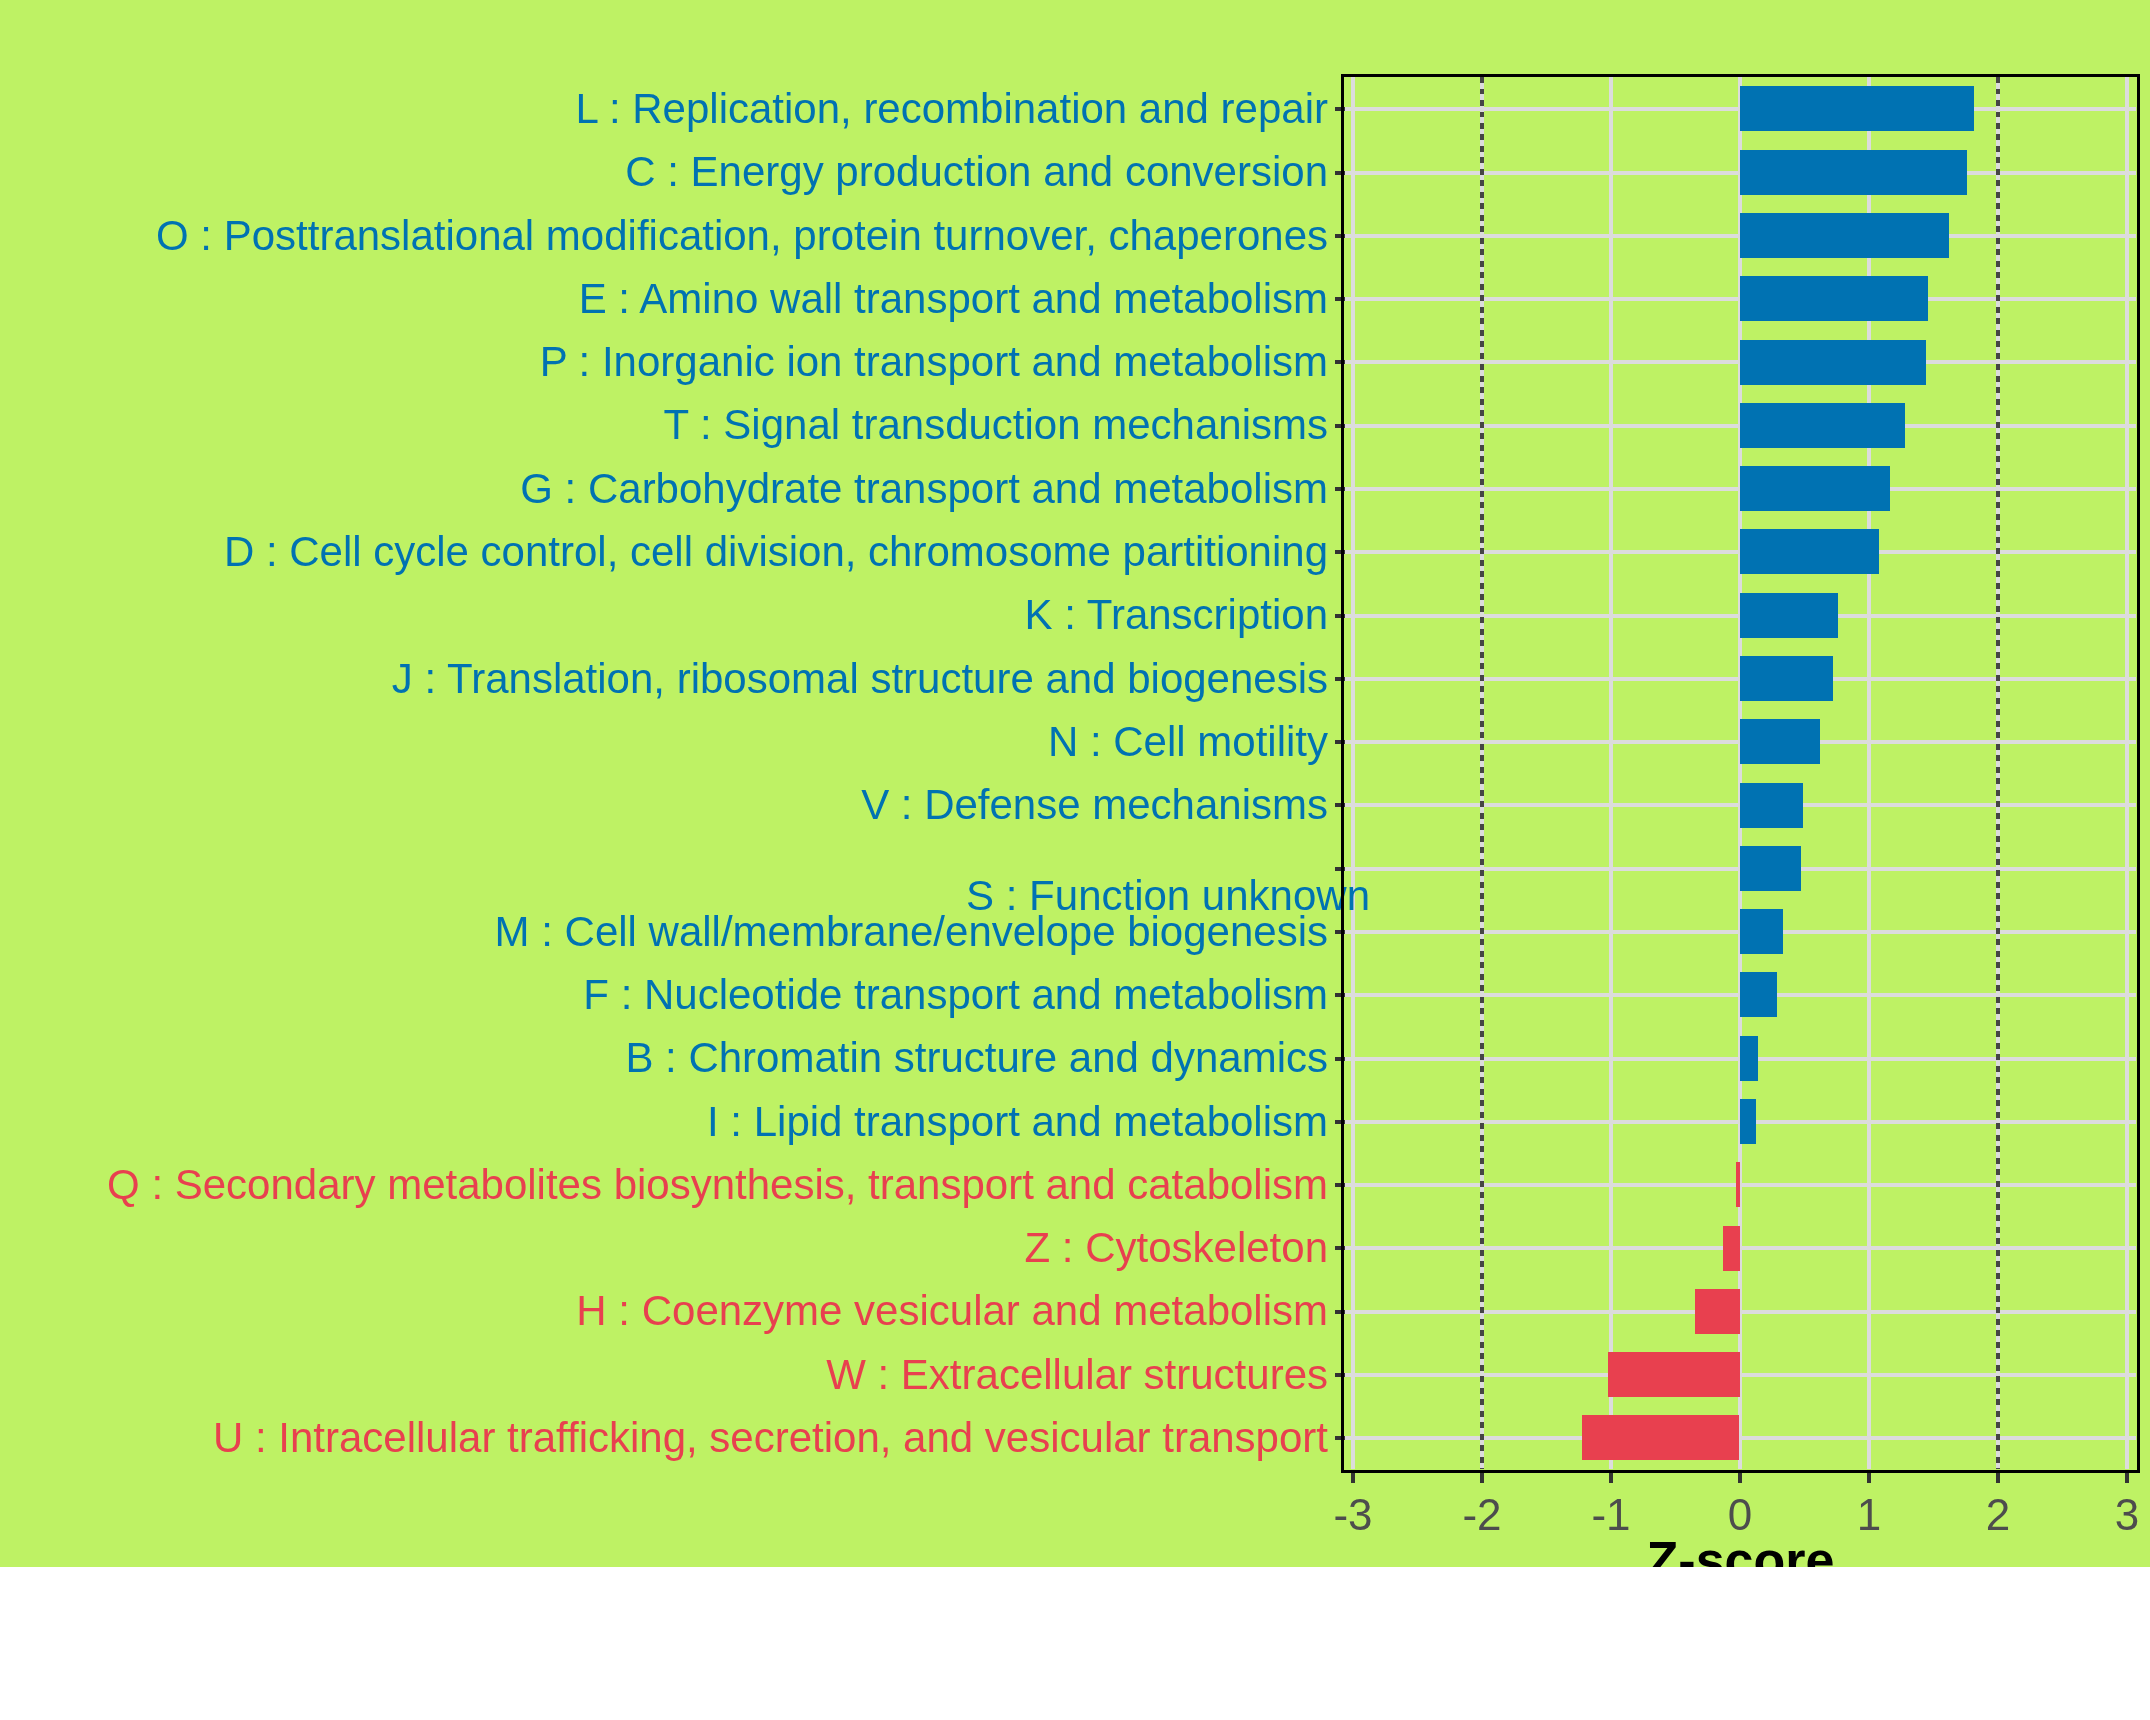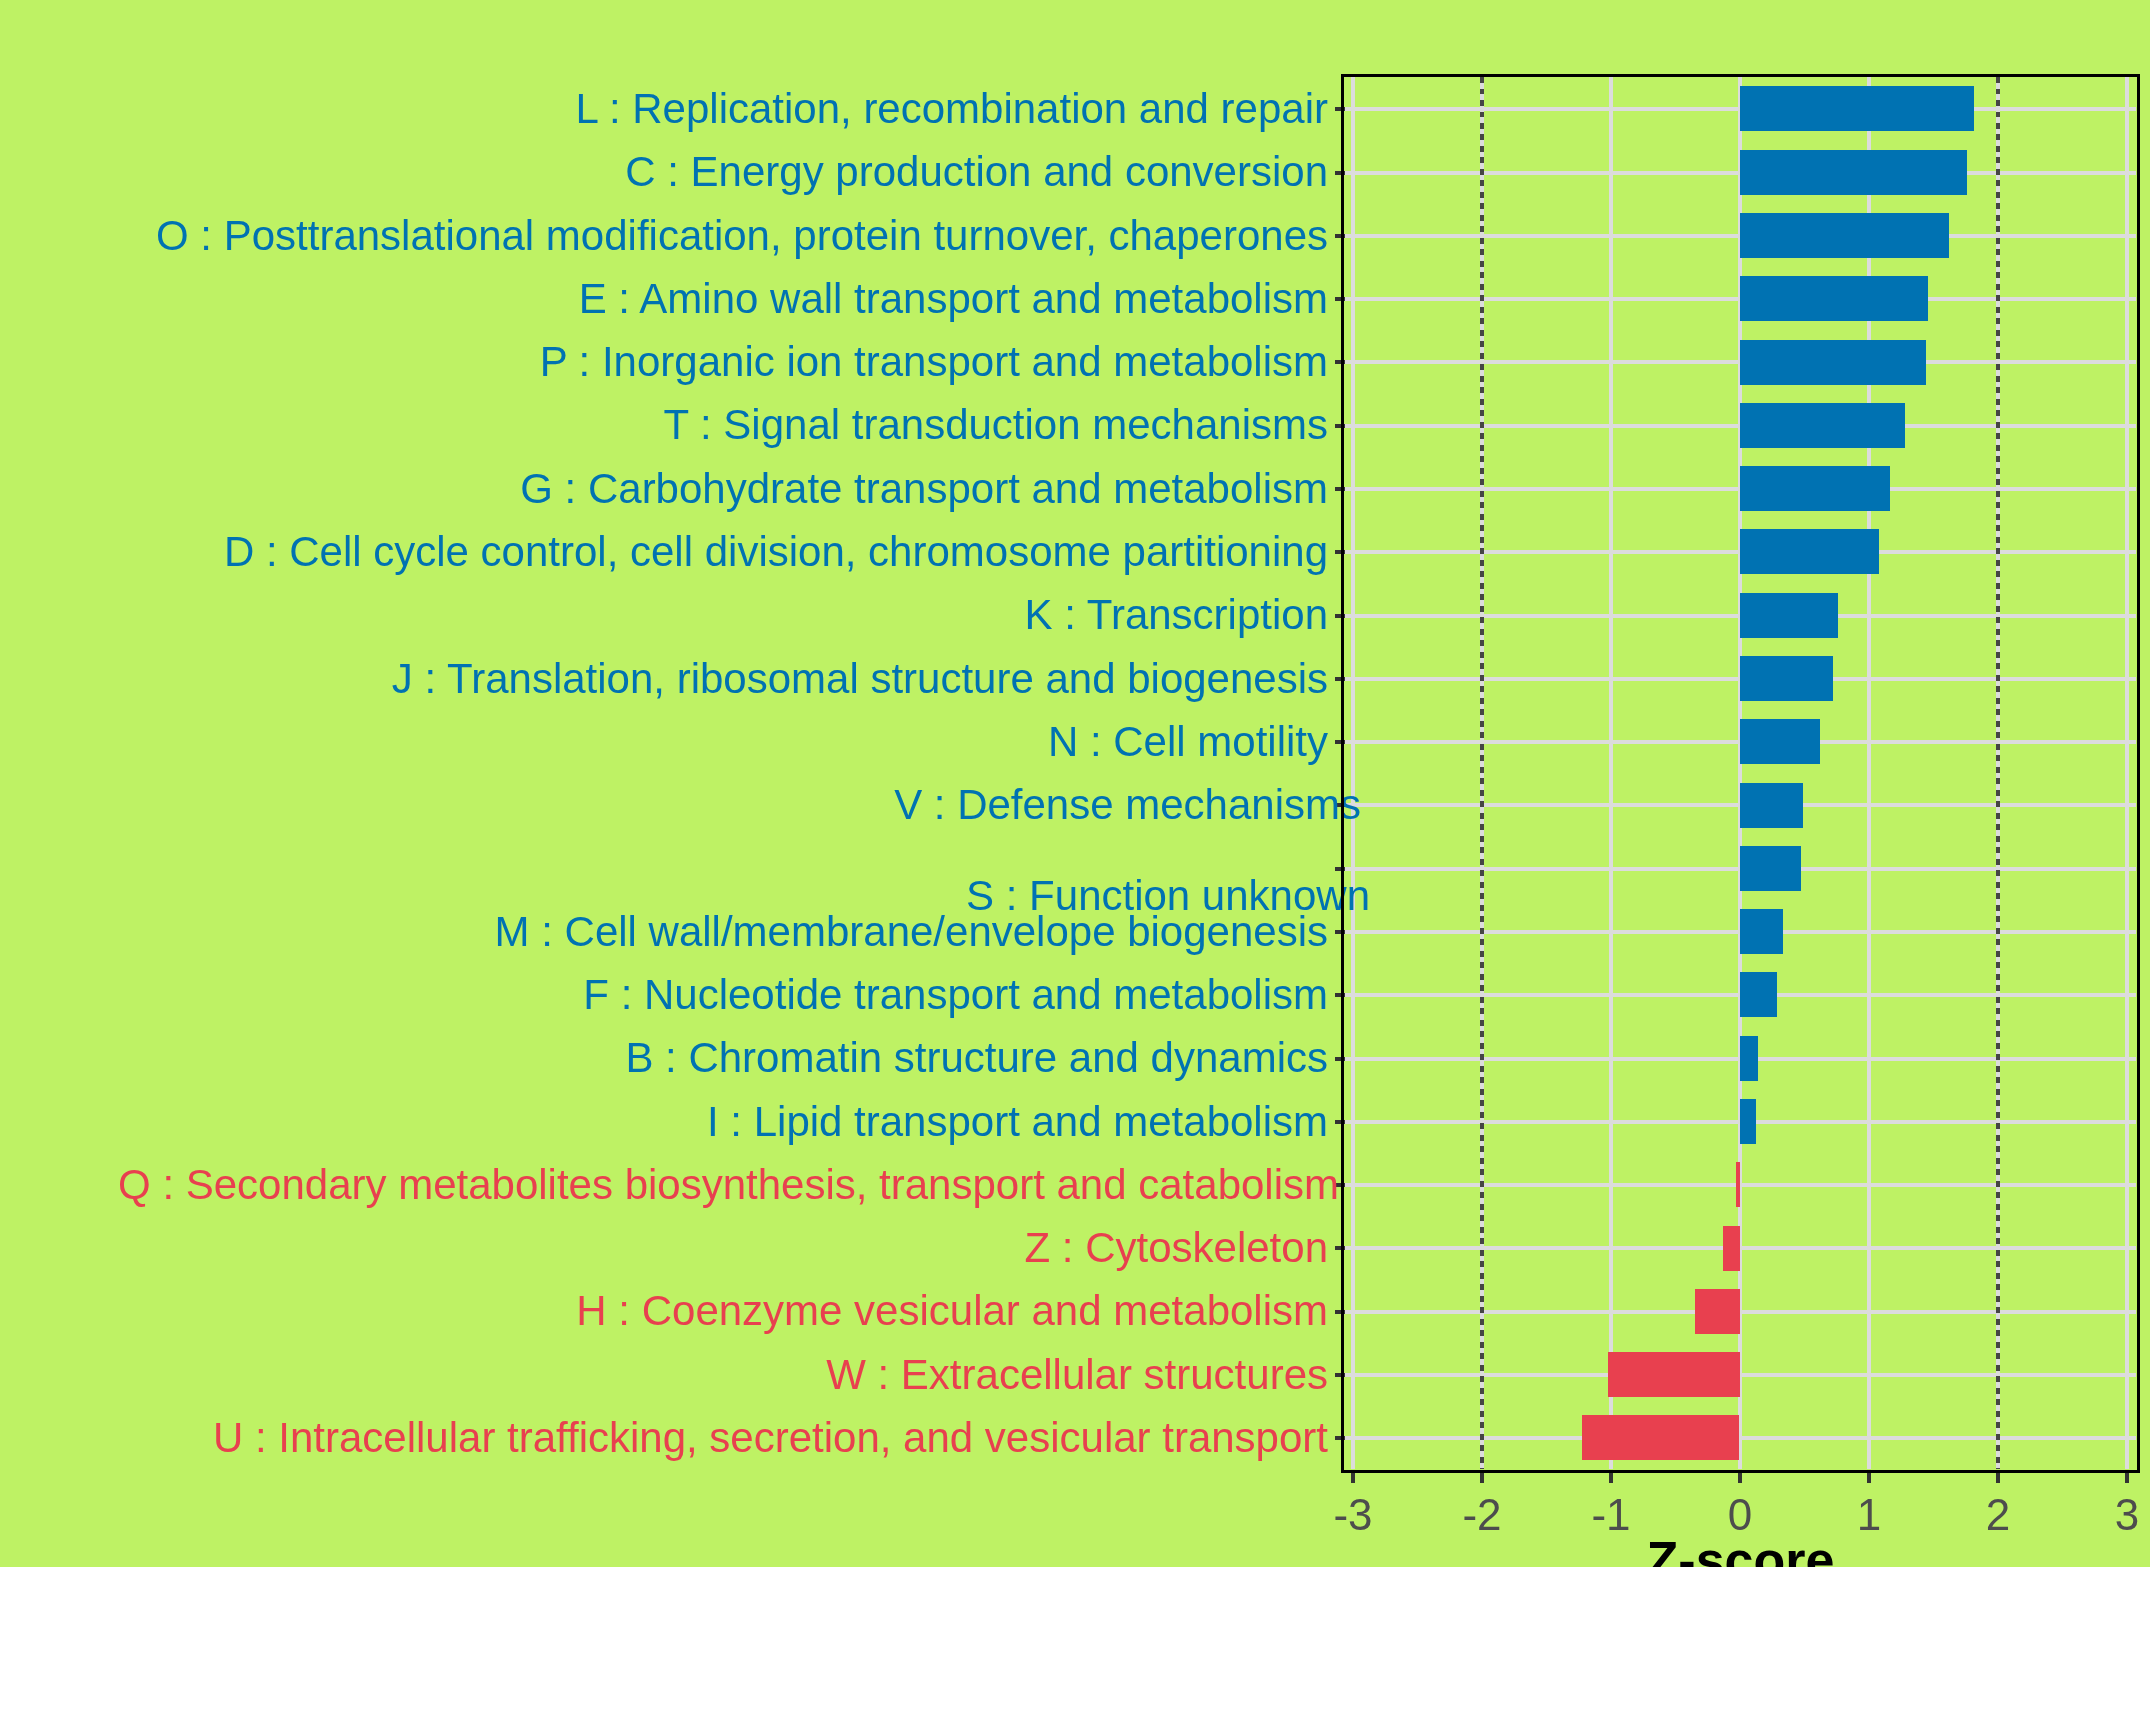--- a/index.html
+++ b/index.html
@@ -108,7 +108,7 @@
       <div class="ytick" style="left: 1335px; top: 740px; background: rgb(51, 51, 51);"></div>
       <div class="cat-label" style="width: 1328px; top: 742px; color: rgb(0, 114, 178);">N : Cell motility</div>
       <div class="ytick" style="left: 1335px; top: 803px; background: rgb(51, 51, 51);"></div>
-      <div class="cat-label" style="width: 1328px; top: 805px; color: rgb(0, 114, 178); padding-left: 33px;">V : Defense mechanisms</div>
+      <div class="cat-label" style="width: 1328px; top: 805px; color: rgb(0, 114, 178);">V : Defense mechanisms</div>
       <div class="ytick" style="left: 1335px; top: 867px; background: rgb(51, 51, 51);"></div>
       <div class="cat-label" style="width: 1328px; top: 896px; color: rgb(0, 114, 178); padding-left: 42px;">S : Function unknown</div>
       <div class="ytick" style="left: 1335px; top: 930px; background: rgb(51, 51, 51);"></div>

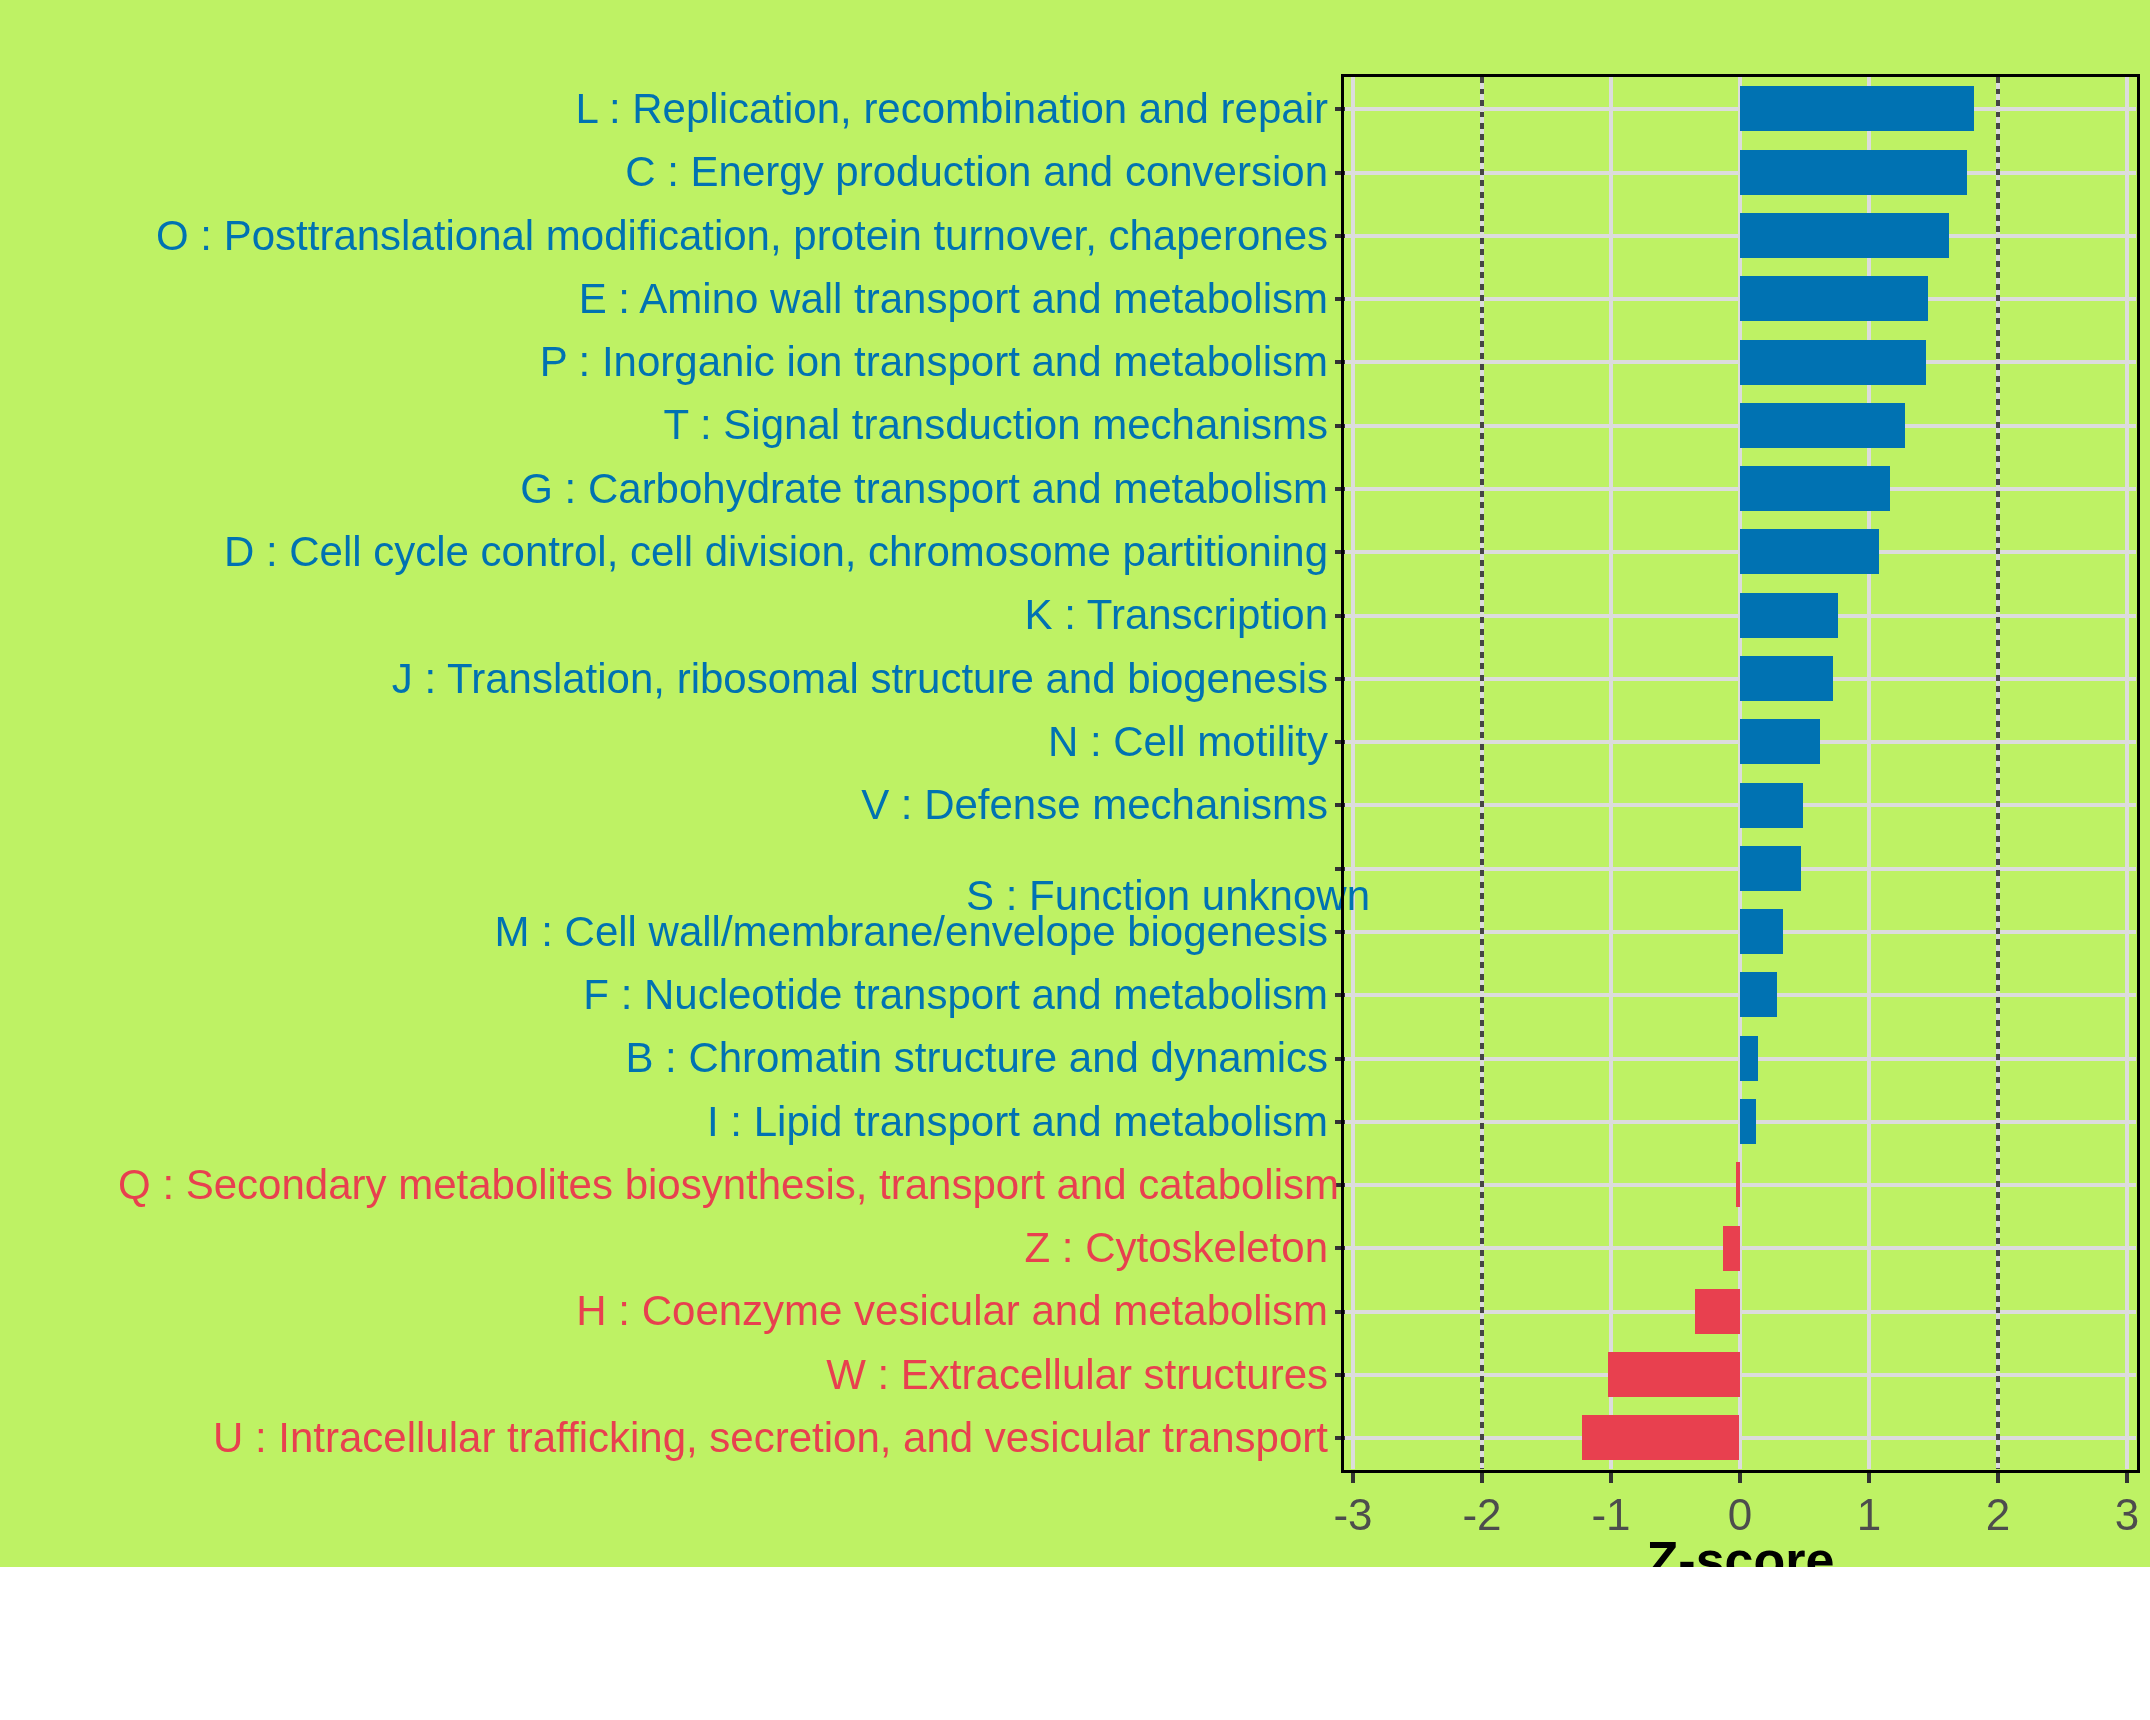--- a/index.html
+++ b/index.html
@@ -120,7 +120,7 @@
       <div class="ytick" style="left: 1335px; top: 1120px; background: rgb(51, 51, 51);"></div>
       <div class="cat-label" style="width: 1328px; top: 1122px; color: rgb(0, 114, 178);">I : Lipid transport and metabolism</div>
       <div class="ytick" style="left: 1335px; top: 1183px; background: rgb(51, 51, 51);"></div>
-      <div class="cat-label" style="width: 1328px; top: 1185px; color: rgb(232, 64, 79); margin-left: 11px;">Q : Secondary metabolites biosynthesis, transport and catabolism</div>
+      <div class="cat-label" style="width: 1328px; top: 1185px; color: rgb(232, 64, 79);">Q : Secondary metabolites biosynthesis, transport and catabolism</div>
       <div class="ytick" style="left: 1335px; top: 1246px; background: rgb(51, 51, 51);"></div>
       <div class="cat-label" style="width: 1328px; top: 1248px; color: rgb(232, 64, 79);">Z : Cytoskeleton</div>
       <div class="ytick" style="left: 1335px; top: 1310px; background: rgb(51, 51, 51);"></div>

